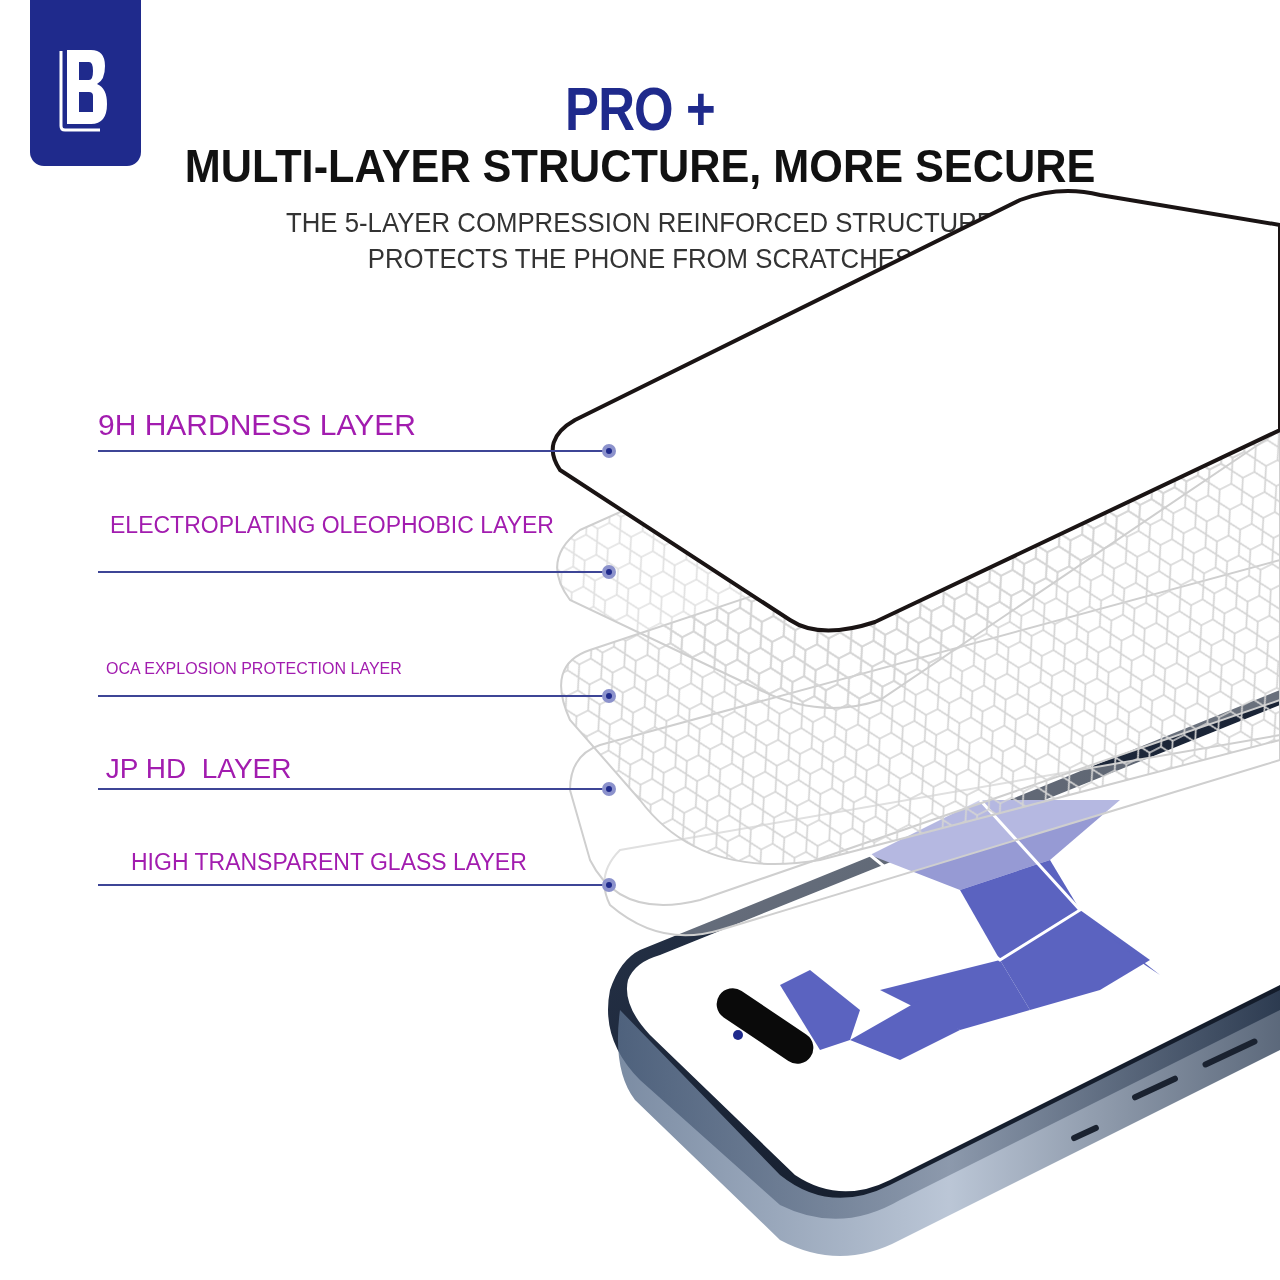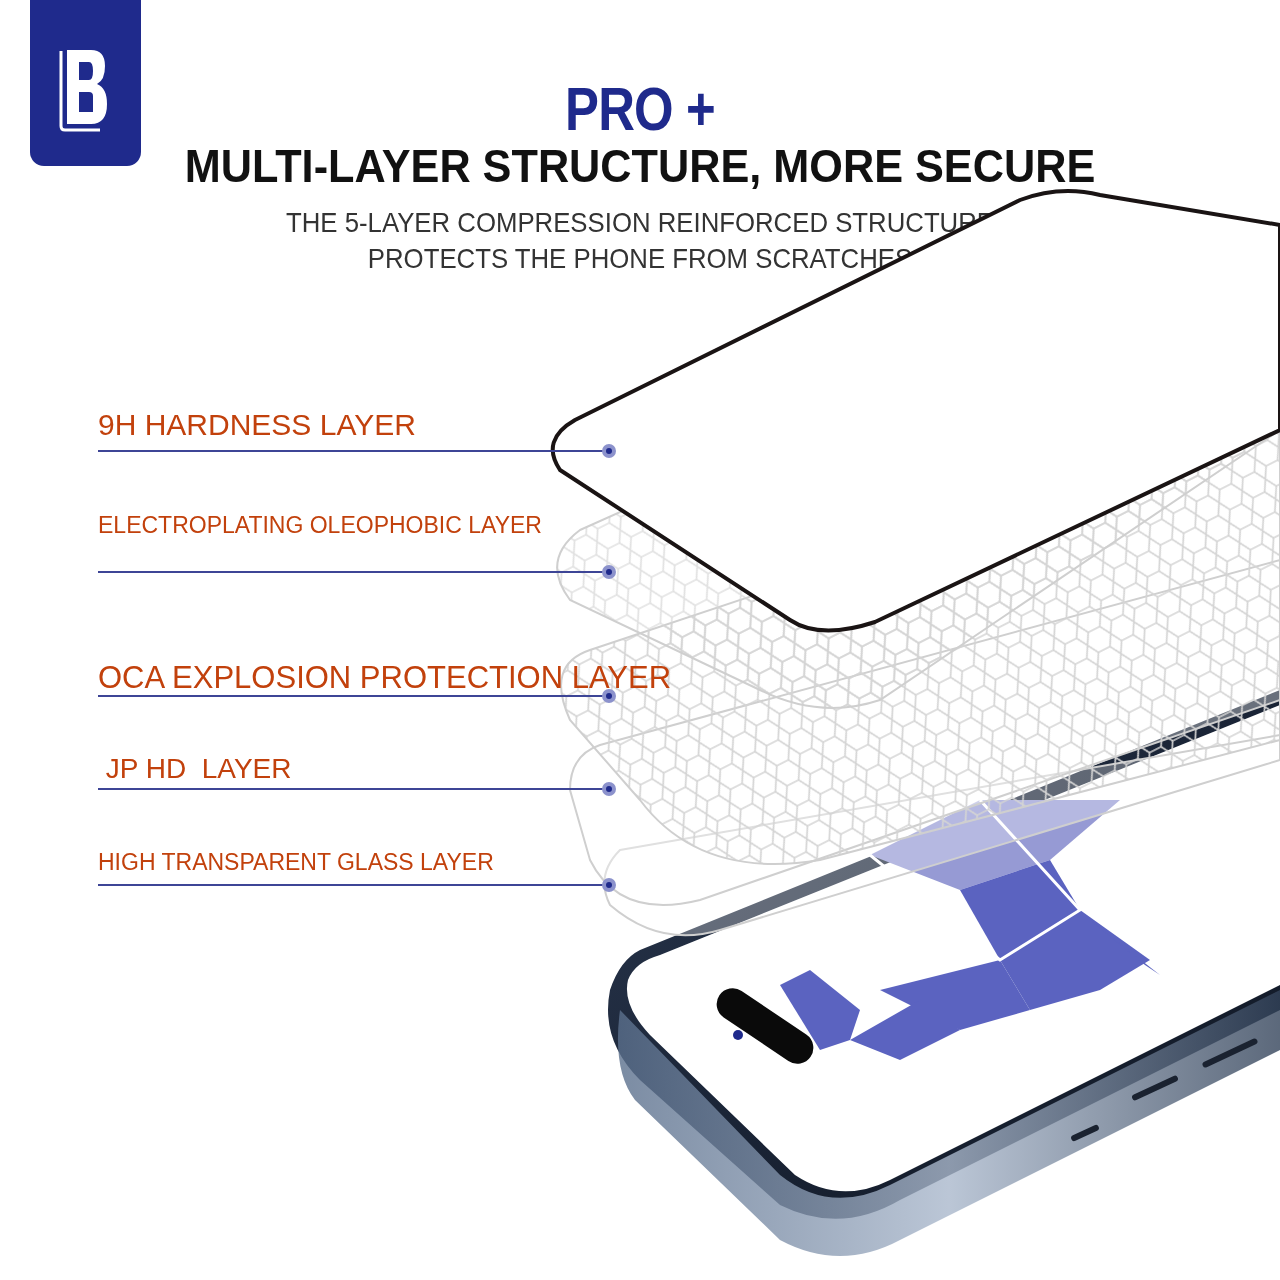--- a/index.html
+++ b/index.html
@@ -9,7 +9,7 @@
   .pro { position:absolute; top:78px; left:0; width:1280px; text-align:center; font-family:"Liberation Sans", sans-serif; font-weight:bold; font-size:62px; color:#1f2a8c; letter-spacing:-1px; transform:scaleX(0.82); line-height:62px; }
   .headline { position:absolute; top:140px; left:0; width:1280px; text-align:center; font-family:"Liberation Sans", sans-serif; font-weight:bold; font-size:47px; color:#111; line-height:52px; transform:scaleX(0.92); }
   .sub { position:absolute; top:205px; left:0; width:1280px; text-align:center; font-family:"Liberation Sans", sans-serif; font-size:28px; color:#333; line-height:36px; font-weight:normal; transform:scaleX(0.92); }
-  .label { position:absolute; left:98px; color:#c2410c; font-family:"Liberation Sans", sans-serif; white-space:pre; }
+  .label { position:absolute; left:98px; color:#a21caf; font-family:"Liberation Sans", sans-serif; white-space:pre; }
   .leader { position:absolute; left:98px; height:2px; background:#3d4596; }
   .dot { position:absolute; width:14px; height:14px; border-radius:50%; background:#8c92cc; }
   .dot::after { content:""; position:absolute; left:4px; top:4px; width:6px; height:6px; border-radius:50%; background:#1f2a8c; }

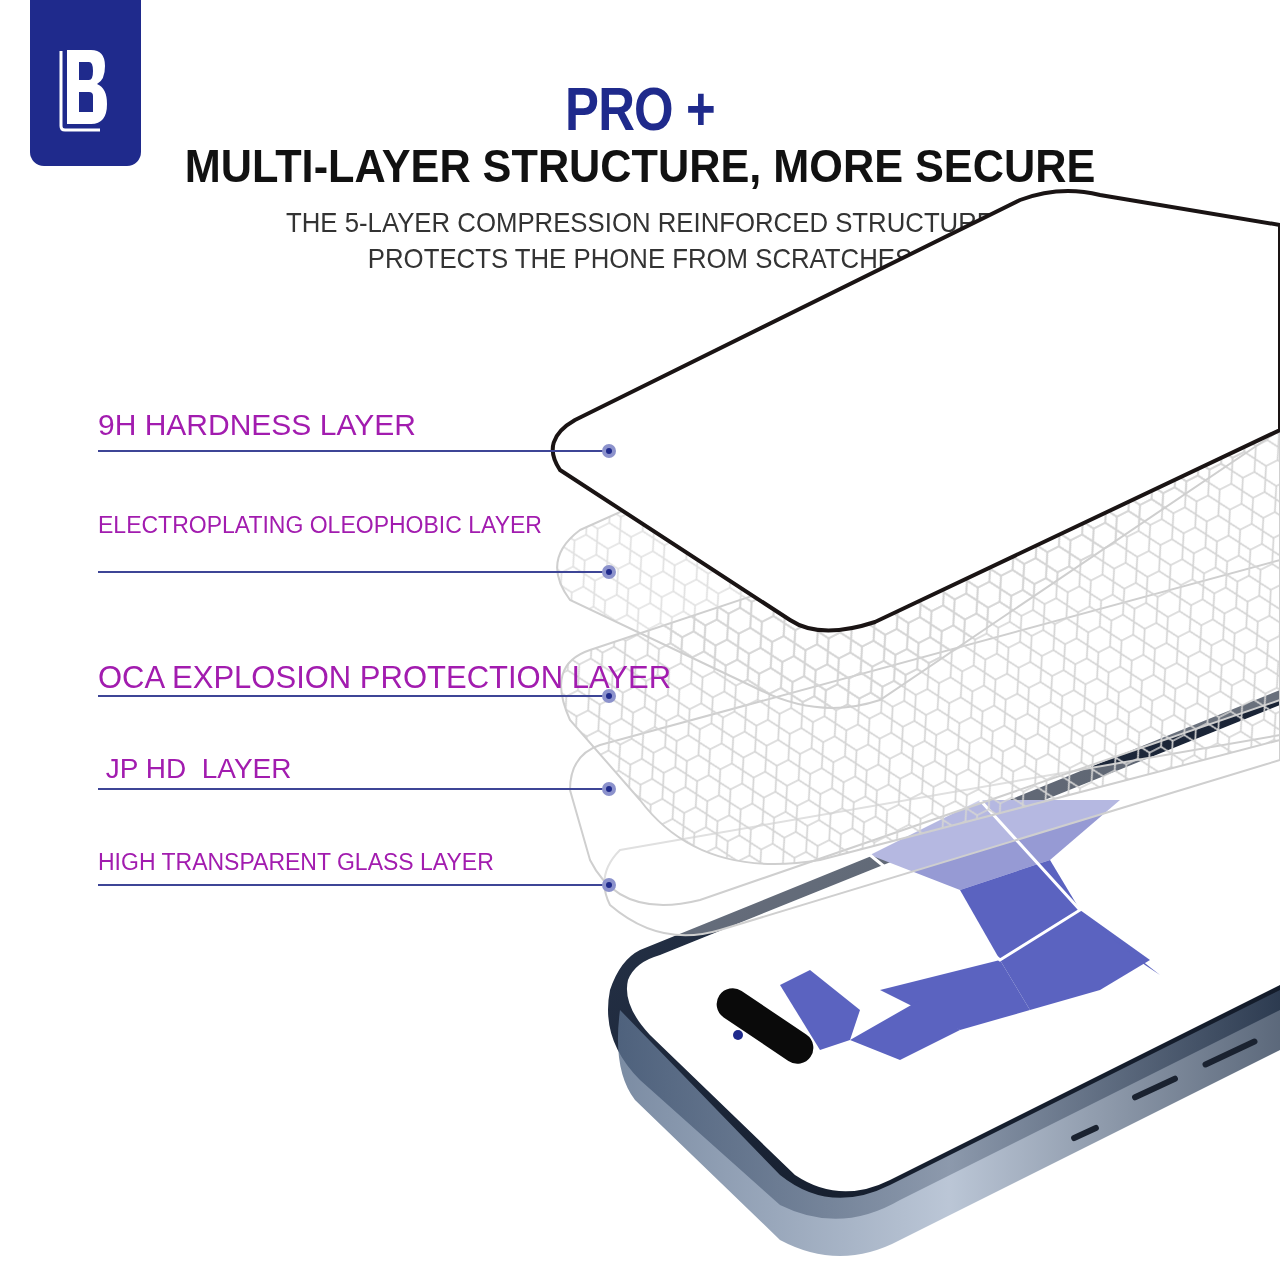--- a/index.html
+++ b/index.html
@@ -86,7 +86,7 @@
 <div class="leader" style="top:450px;width:510px;"></div>
 <div class="dot" style="left:602px;top:444px;"></div>
 
-<div class="label" style="top:512px;font-size:23px;">ELECTROPLATING OLEOPHOBIC LAYER</div>
+<div class="label" style="top:512px;font-size:23px;margin-left:12px;">ELECTROPLATING OLEOPHOBIC LAYER</div>
 <div class="leader" style="top:571px;width:510px;"></div>
 <div class="dot" style="left:602px;top:565px;"></div>
 

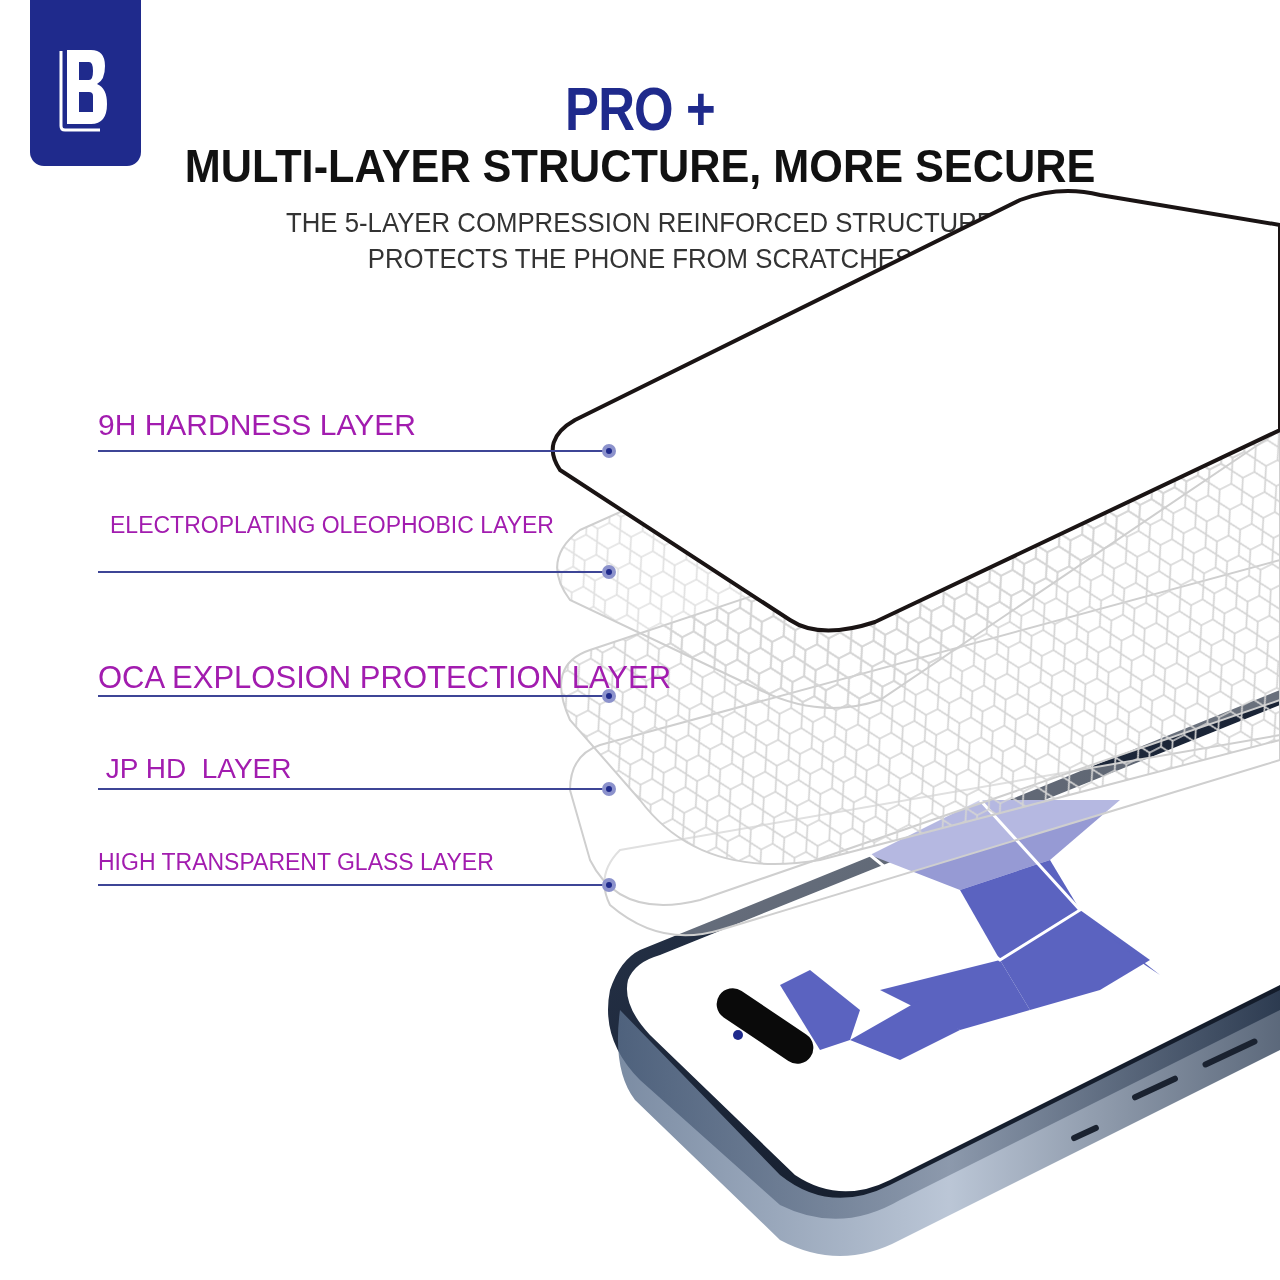--- a/index.html
+++ b/index.html
@@ -90,7 +90,7 @@
 <div class="leader" style="top:571px;width:510px;"></div>
 <div class="dot" style="left:602px;top:565px;"></div>
 
-<div class="label" style="top:660px;font-size:31px;">OCA EXPLOSION PROTECTION LAYER</div>
+<div class="label" style="top:660px;font-size:16px;margin-left:8px;">OCA EXPLOSION PROTECTION LAYER</div>
 <div class="leader" style="top:695px;width:510px;"></div>
 <div class="dot" style="left:602px;top:689px;"></div>
 

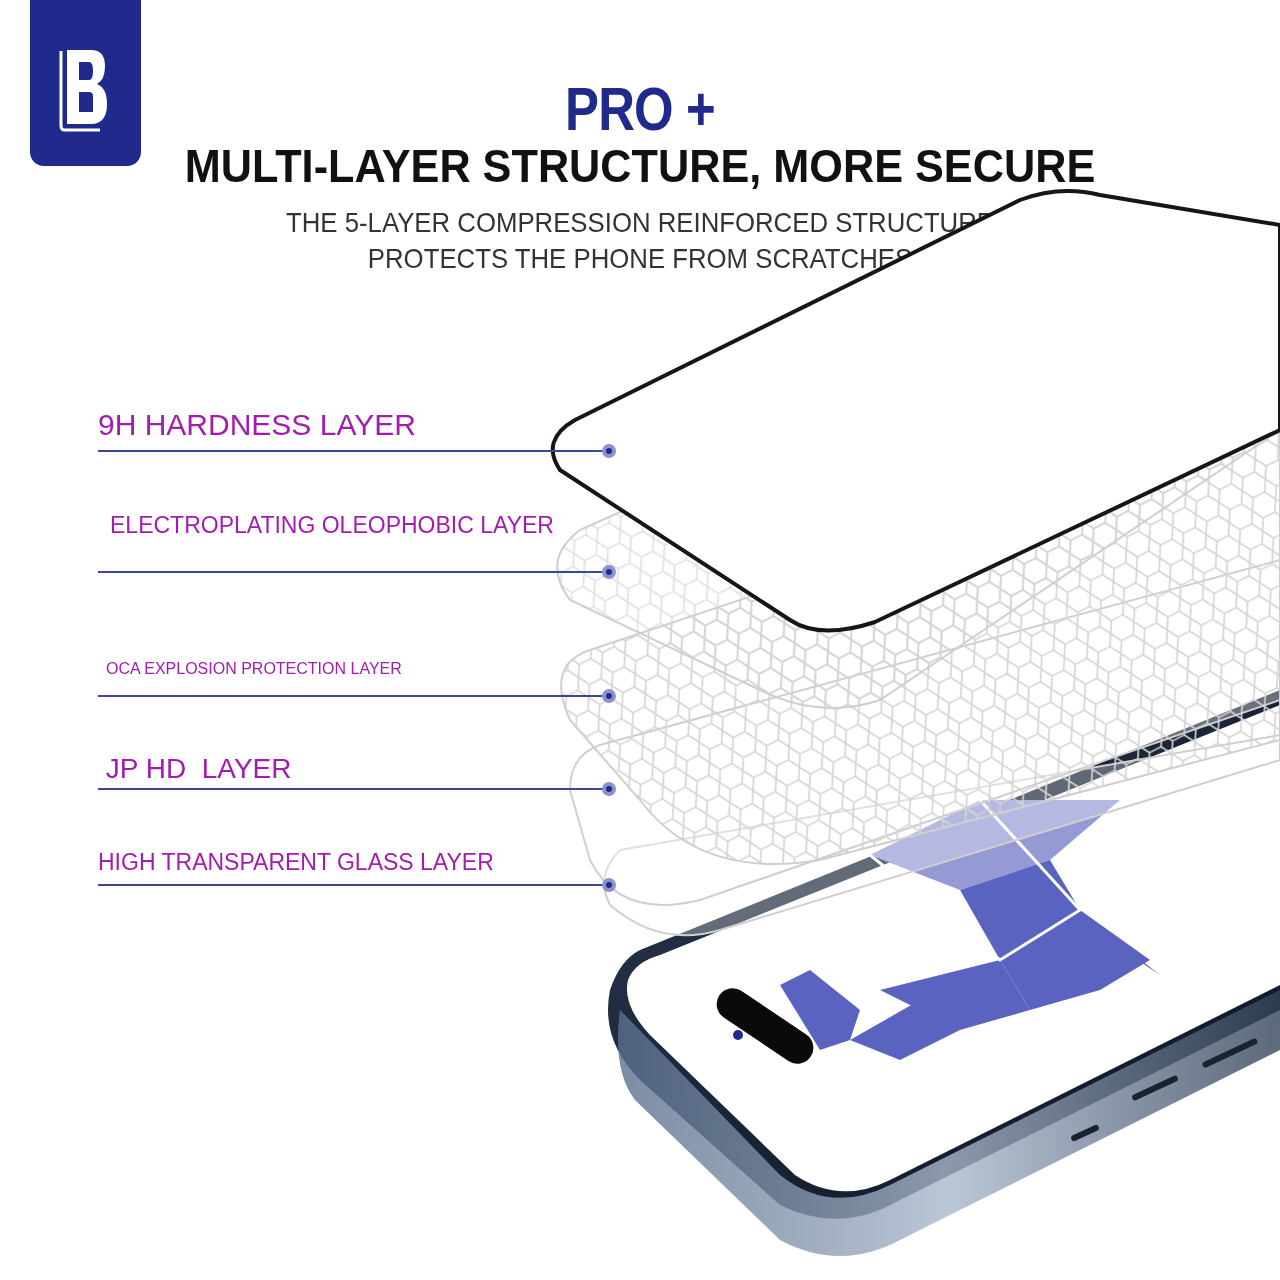--- a/index.html
+++ b/index.html
@@ -98,7 +98,7 @@
 <div class="leader" style="top:788px;width:510px;"></div>
 <div class="dot" style="left:602px;top:782px;"></div>
 
-<div class="label" style="top:849px;font-size:23px;">HIGH TRANSPARENT GLASS LAYER</div>
+<div class="label" style="top:849px;font-size:23px;margin-left:33px;">HIGH TRANSPARENT GLASS LAYER</div>
 <div class="leader" style="top:884px;width:510px;"></div>
 <div class="dot" style="left:602px;top:878px;"></div>
 

